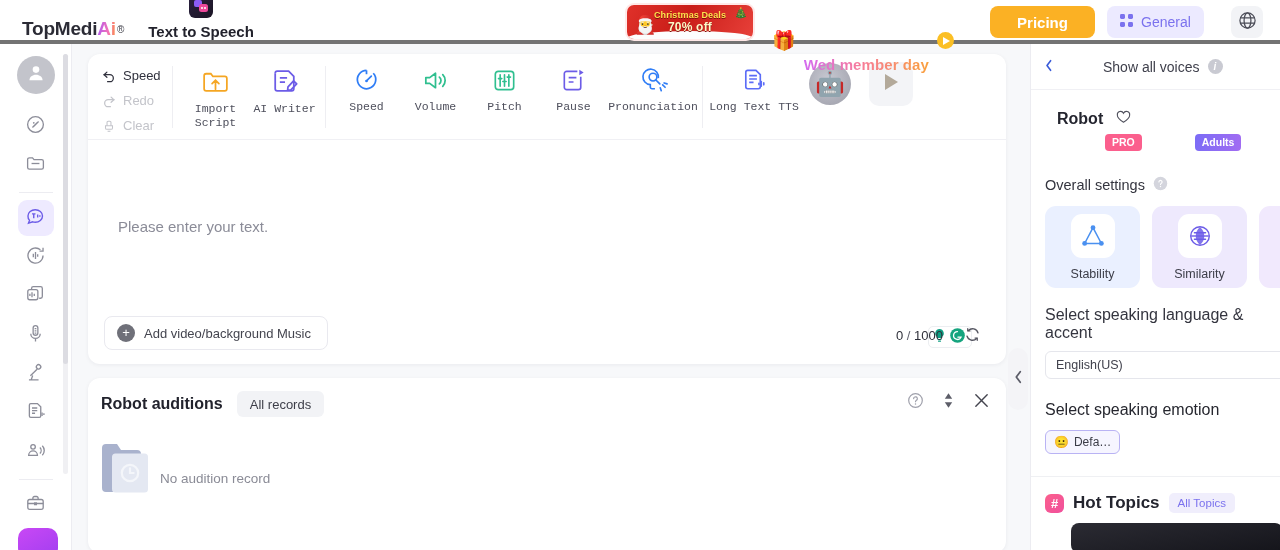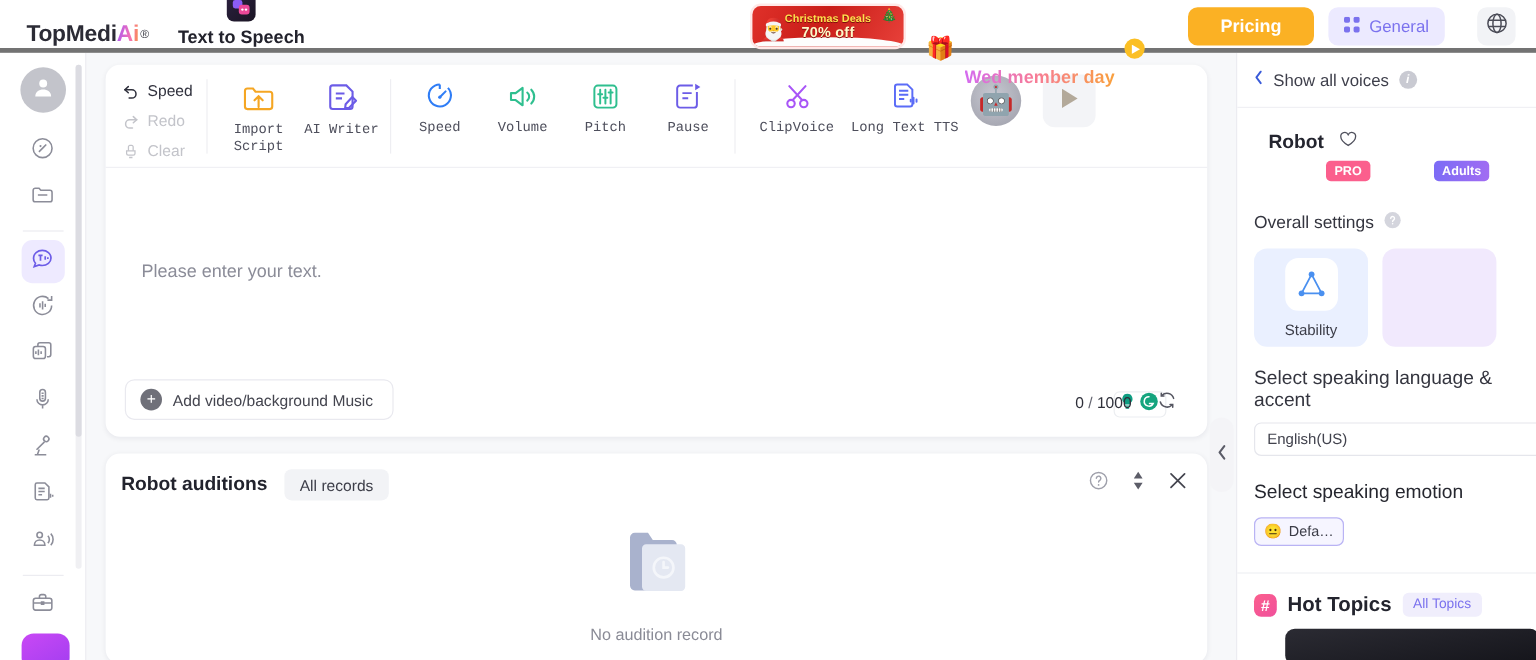--- a/index.html
+++ b/index.html
@@ -179,7 +179,7 @@
   }
   .rp-head { height:46px; display:flex; align-items:center; gap:8px; padding-left:14px;
     border-bottom:1px solid #f0f0f4; }
-  .rp-head-text { font-size:14px; color:#3e3f4b; }
+  .rp-head-text { font-size:14px; color:#3e3f4b;margin-left:42px; }
   .info-dot { width:15px; height:15px; border-radius:50%; background:#c9cad2;
     color:#fff; font-size:10px; font-weight:700; display:flex; align-items:center;
     justify-content:center; font-style:italic; }

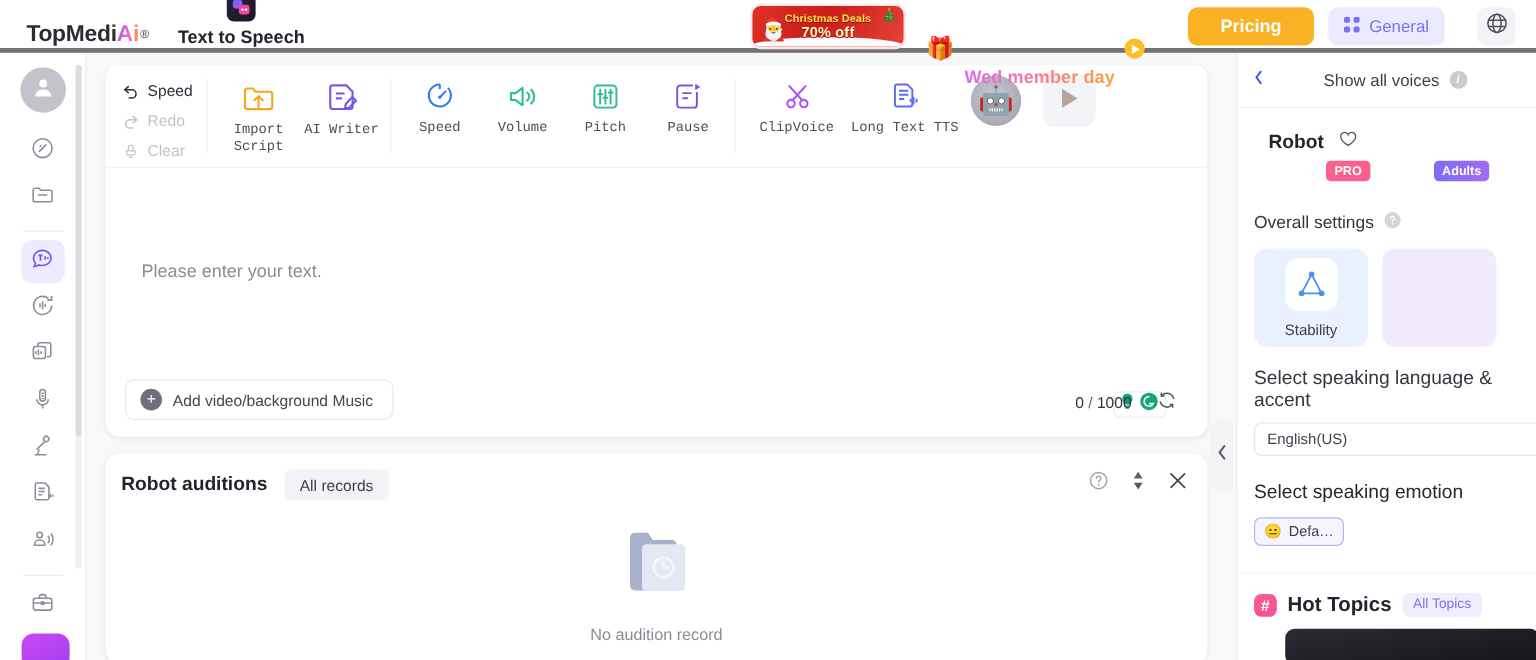--- a/index.html
+++ b/index.html
@@ -494,6 +494,15 @@
           </svg>
           <span class="tb-label">Pause</span>
         </div>
+        <div class="tb-item wide">
+          <svg width="29" height="29" viewBox="0 0 30 30" fill="none" stroke="#2f7df6" stroke-width="1.7">
+            <path d="M16.5 23.5h-3a1.8 1.8 0 01-1.8-1.8v-2.4A8 8 0 1120 12.5"></path>
+            <circle cx="14.5" cy="11.5" r="4"></circle>
+            <path d="M17.5 14.5l4 4" stroke-linecap="round"></path>
+            <path d="M24.5 19.5l2.5 2.5M22 22.5l1 3M26 17.5l3 1" stroke-linecap="round"></path>
+          </svg>
+          <span class="tb-label">Pronunciation</span>
+        </div>
       </div>
 
       <div class="tb-divider" style="margin-left:4px"></div>

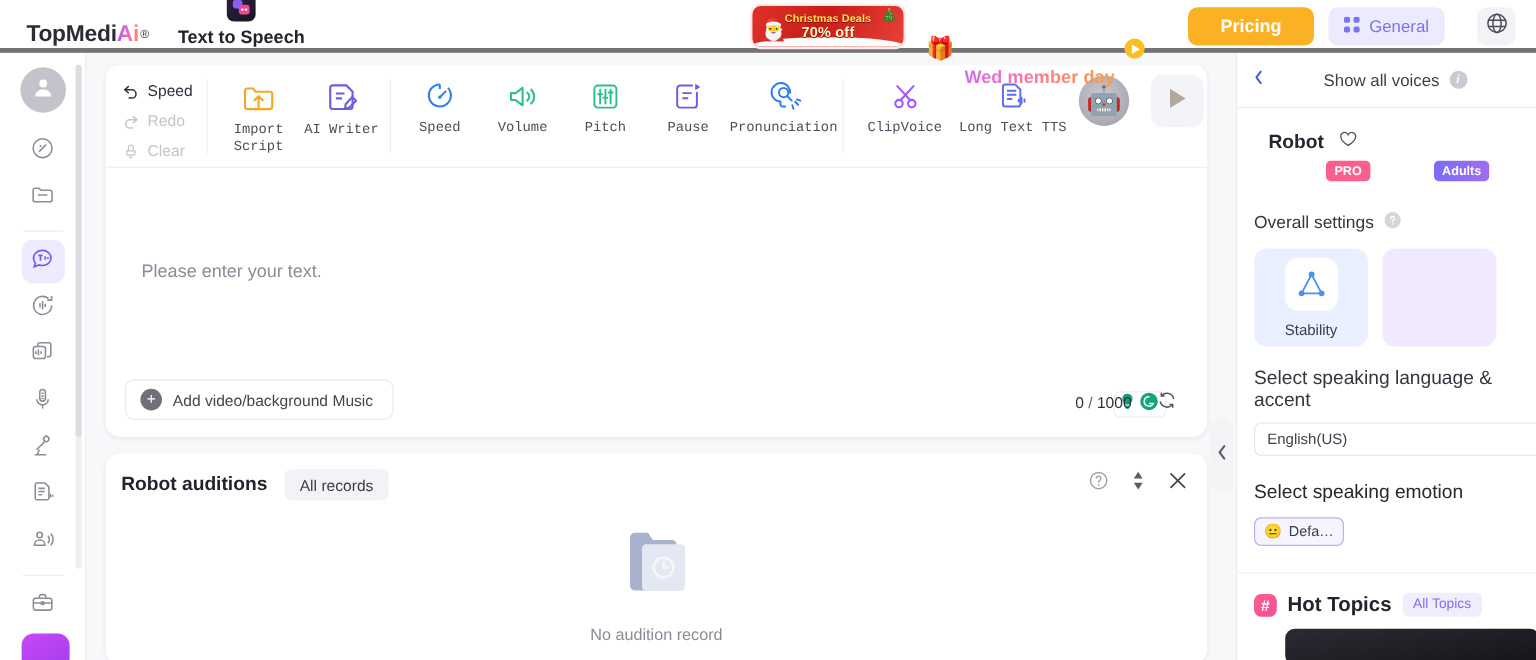--- a/index.html
+++ b/index.html
@@ -509,14 +509,6 @@
 
       <div class="tb-group" style="margin-left:6px">
         <div class="tb-item wide">
-          <svg width="29" height="29" viewBox="0 0 30 30" fill="none" stroke="#a855f7" stroke-width="1.8" stroke-linecap="round">
-            <path d="M8 6l11 12M22 6L11 18"></path>
-            <circle cx="9.5" cy="21" r="3.2"></circle>
-              <circle cx="20.5" cy="21" r="3.2"></circle>
-          </svg>
-          <span class="tb-label">ClipVoice</span>
-        </div>
-        <div class="tb-item wide">
           <svg width="29" height="29" viewBox="0 0 30 30" fill="none" stroke="#5b6cf7" stroke-width="1.7">
             <path d="M6 6.5a2 2 0 012-2h8.5l4.5 4.5v12.5a2 2 0 01-2 2H8a2 2 0 01-2-2z"></path>
             <path d="M9.5 10h8M9.5 13.5h8M9.5 17h4.5"></path>

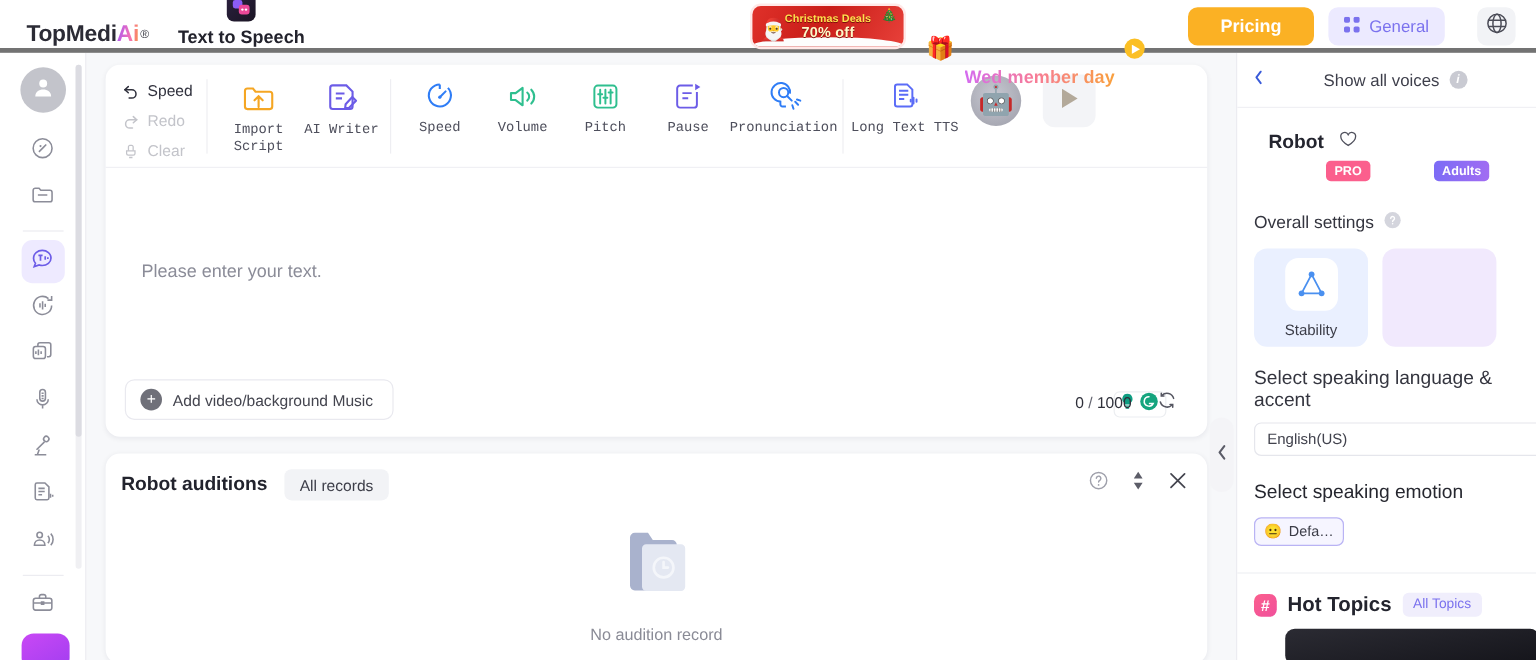--- a/index.html
+++ b/index.html
@@ -680,6 +680,17 @@
         </span>
         <span class="setting-label">Stability</span>
       </div>
+      <div class="setting s2">
+        <span class="setting-ic">
+          <svg width="26" height="26" viewBox="0 0 28 28" fill="none" stroke="#6c5ce7" stroke-width="1.5">
+            <circle cx="14" cy="14" r="10"></circle>
+            <path d="M4.5 14h19"></path>
+            <path d="M8 10.5h12M8 17.5h12" stroke-linecap="round"></path>
+            <path d="M14 4.3c3 2.6 4.6 6 4.6 9.7s-1.6 7.1-4.6 9.7c-3-2.6-4.6-6-4.6-9.7S11 6.9 14 4.3z" fill="#6c5ce7" fill-opacity=".85" stroke="none"></path>
+          </svg>
+        </span>
+        <span class="setting-label">Similarity</span>
+      </div>
       <div class="setting s3">
         
         

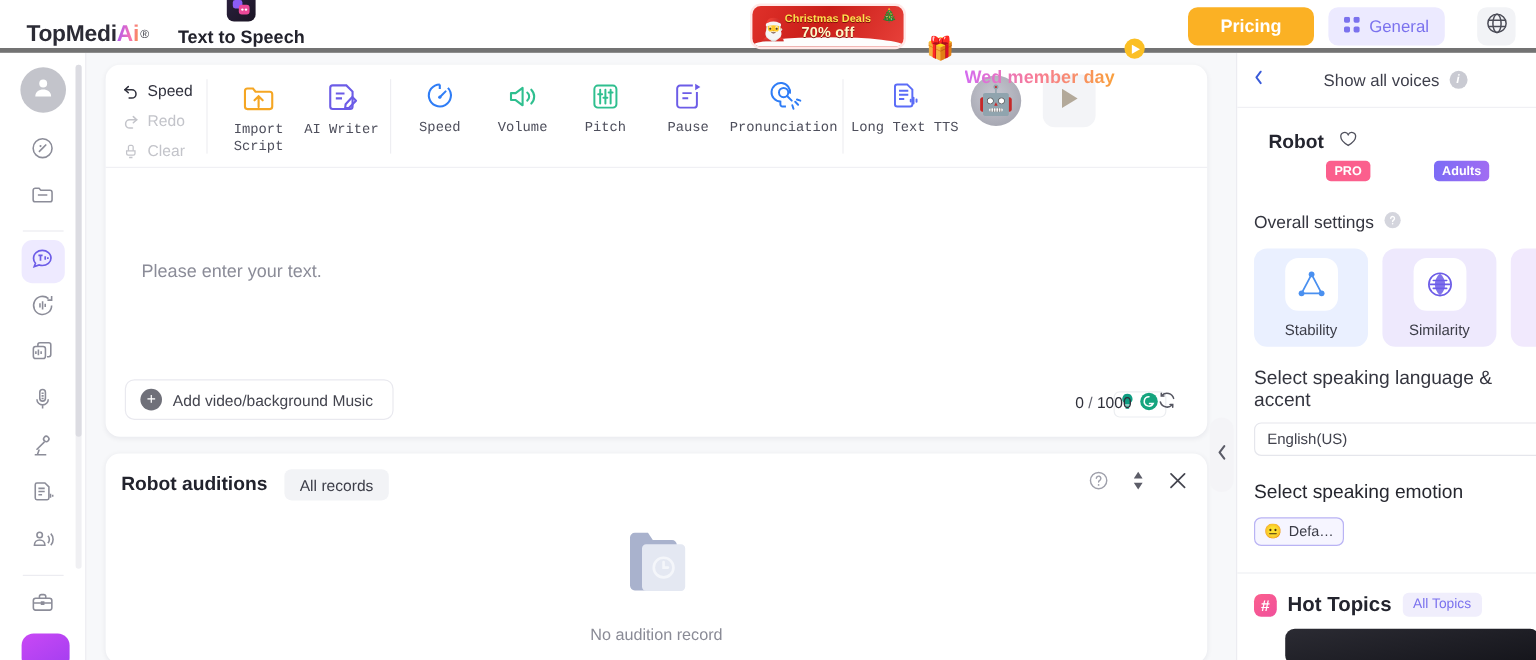--- a/index.html
+++ b/index.html
@@ -162,7 +162,7 @@
     display:flex; align-items:center; font-size:13px; color:#3d3e49; cursor:pointer;
   }
   .recent-actions { position:absolute; right:16px; top:14px; display:flex; align-items:center; gap:19px; }
-  .empty { display:flex; flex-direction:column; align-items:center; margin-top:6px; }
+  .empty { display:flex; flex-direction:row; align-items:center; margin-top:6px; }
   .empty-label { font-size:13.5px; color:#8a8b96; margin-top:12px; }
 
   

